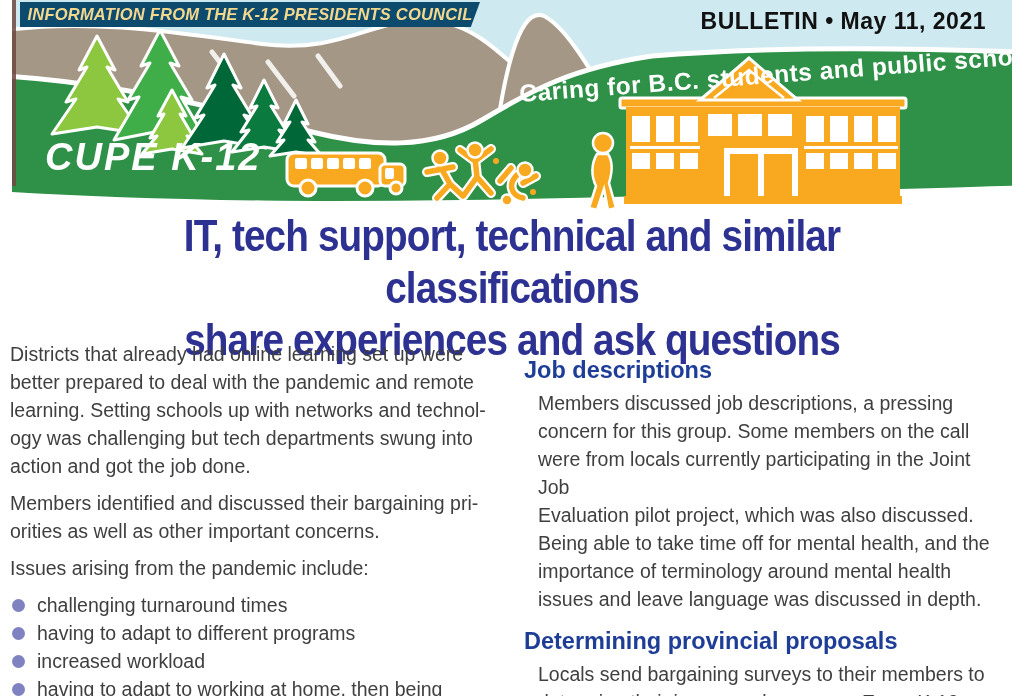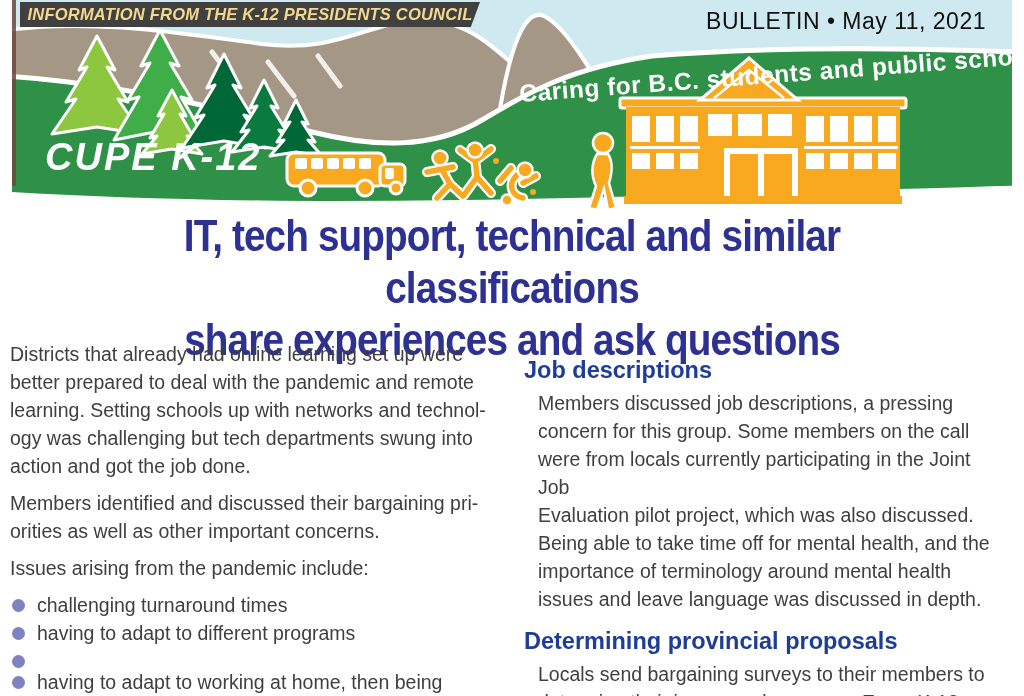--- a/index.html
+++ b/index.html
@@ -15,7 +15,7 @@
   .masthead svg { display:block; width:100%; height:100%; }
   .banner {
     position:absolute; left:20px; top:2px; width:460px; height:25px;
-    background:#404040; display:flex; align-items:center; justify-content:center;
+    background:#0c4a6e; display:flex; align-items:center; justify-content:center;
     clip-path:polygon(0 0,100% 0,98% 100%,0 100%);
   }
   .banner span {

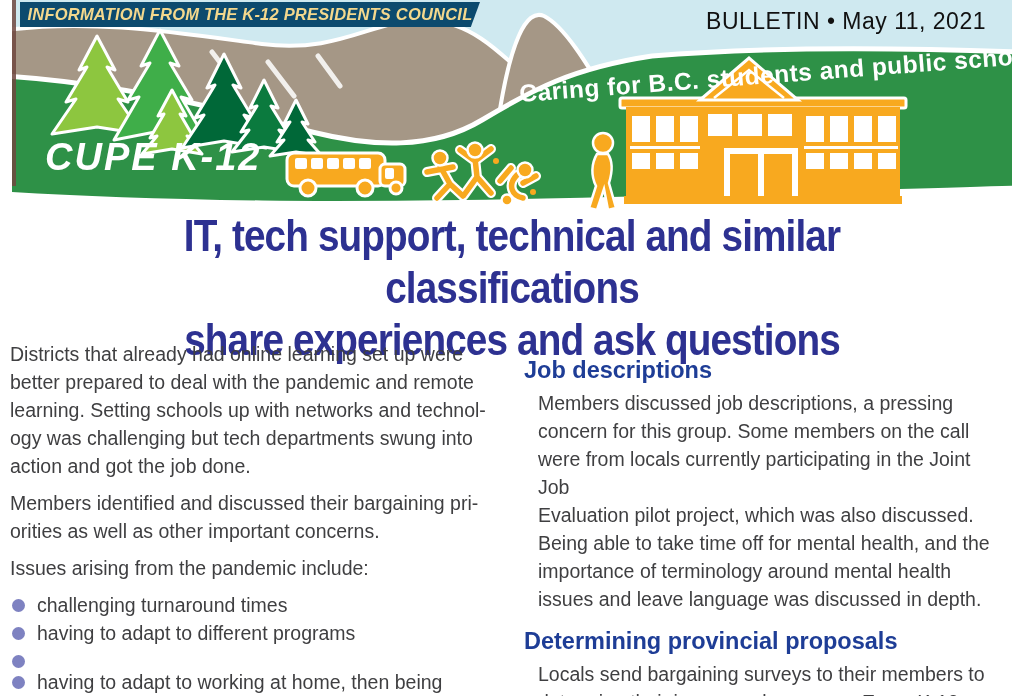--- a/index.html
+++ b/index.html
@@ -24,7 +24,7 @@
   }
   .bulletin-line {
     position:absolute; right:38px; top:8px;
-    color:#111111; font-weight:normal; font-size:23px; letter-spacing:.5px;
+    color:#111111; font-weight:bold; font-size:23px; letter-spacing:.5px;
     white-space:nowrap;
   }
   

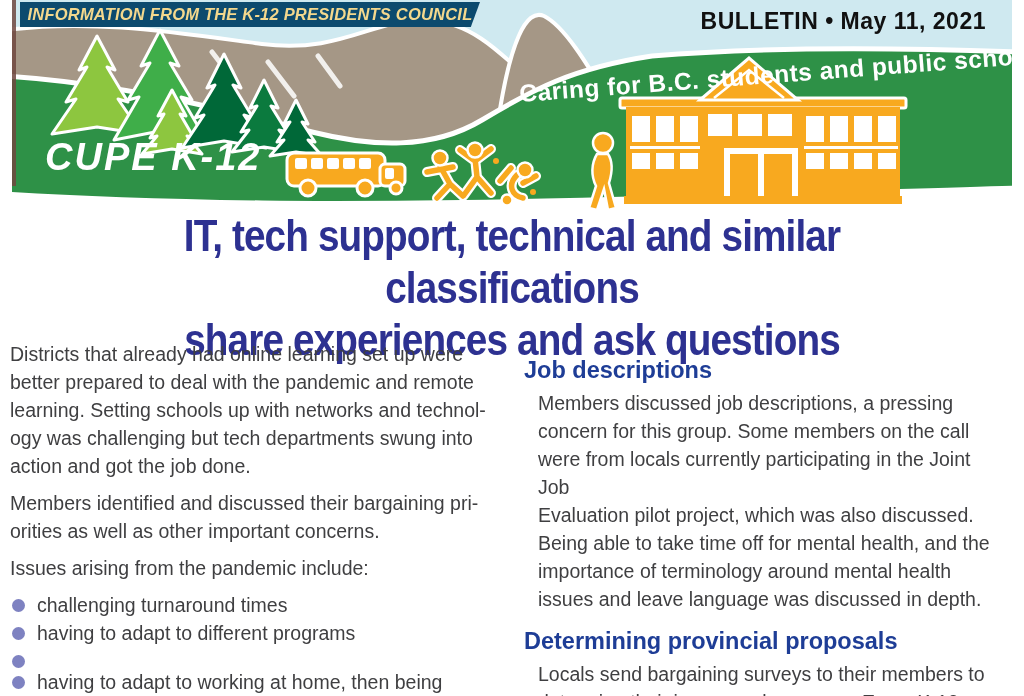--- a/index.html
+++ b/index.html
@@ -191,6 +191,7 @@
       </li>
       <li class="bullet-item">
         <span class="bullet-dot"></span>
+        <span class="bullet-text">increased workload</span>
       </li>
       <li class="bullet-item">
         <span class="bullet-dot"></span>

